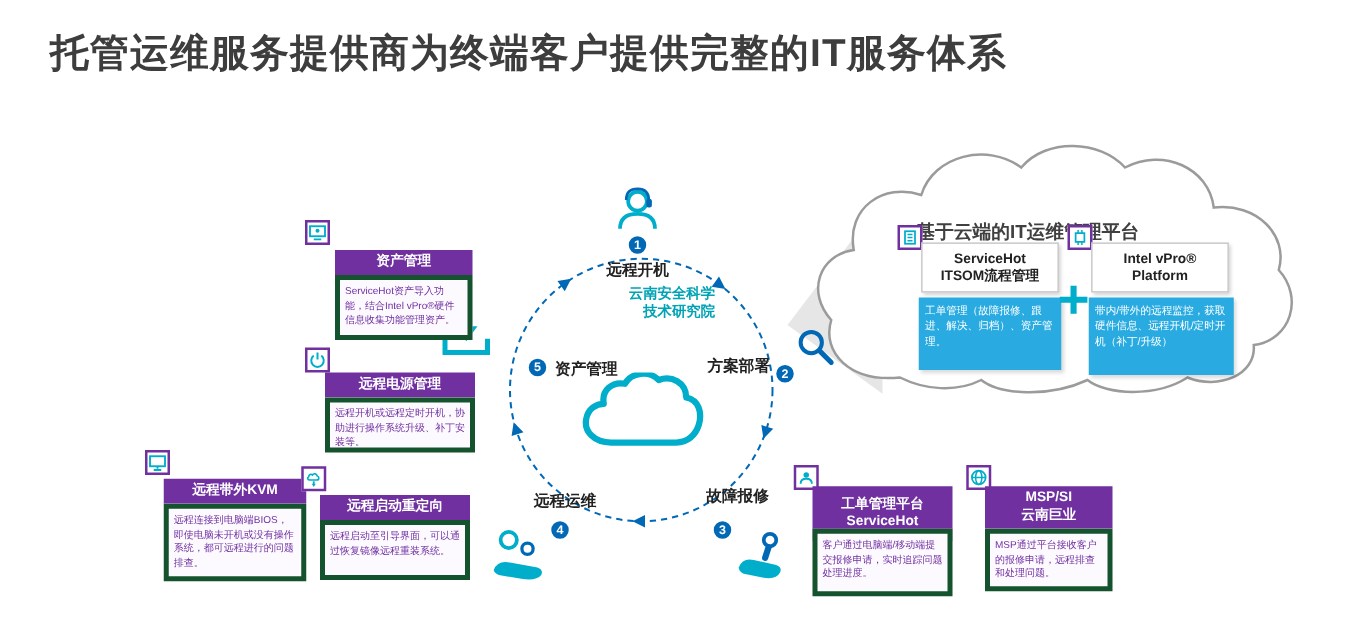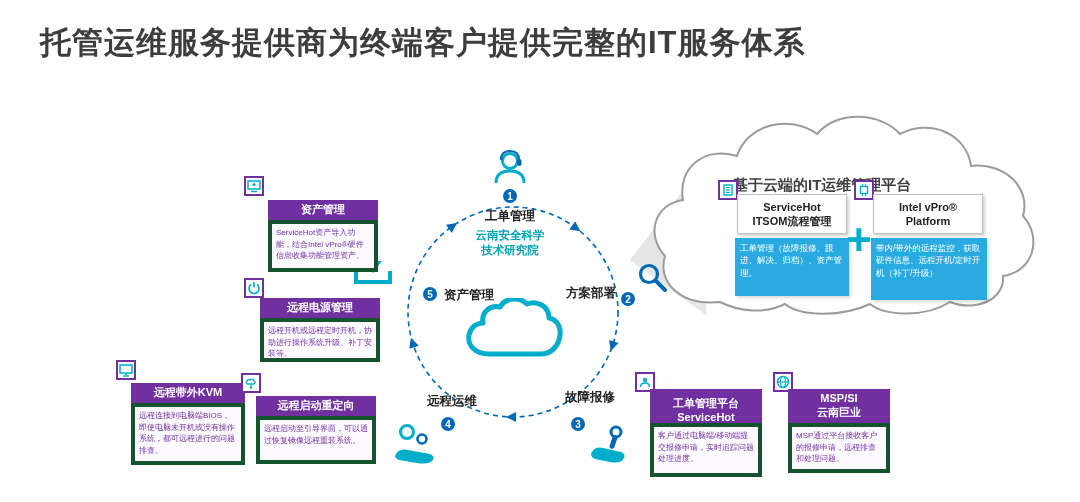--- a/index.html
+++ b/index.html
@@ -72,7 +72,7 @@
     </svg>
   </div>
   <div class="num" style="left:501px;top:187px">1</div>
-  <div class="step-label" style="left:460px;top:208px;width:100px;text-align:center">工单管理</div>
+  <div class="step-label" style="left:460px;top:208px;width:100px;text-align:center">远程开机</div>
   <div class="sub" style="left:448px;top:228px;width:124px">云南安全科学
 技术研究院</div>
 

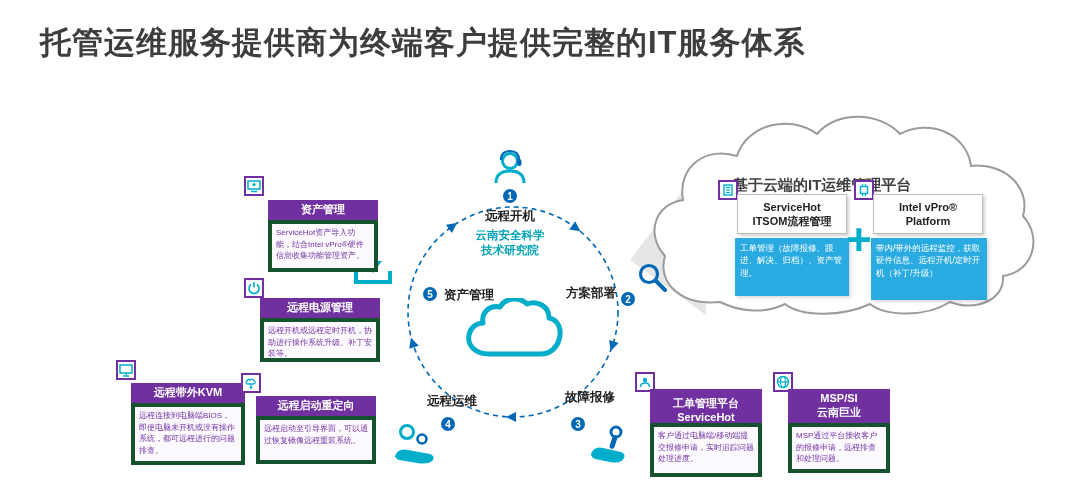--- a/index.html
+++ b/index.html
@@ -15,7 +15,7 @@
          display:flex; align-items:center; justify-content:center; }
   .step-label { position:absolute; z-index:2; font-size:12.5px; font-weight:700; color:#222; }
   .sub { position:absolute; z-index:2; font-size:11.5px; font-weight:700; color:#00A3B5;
-         text-align:center; white-space:pre-line; line-height:1.3; }
+         text-align:right; white-space:pre-line; line-height:1.3; }
   .chip { position:absolute; z-index:2; width:20px; height:20px; background:#fff;
           border:2px solid #7030A0; display:flex; align-items:center; justify-content:center; }
   .card-h { position:absolute; z-index:2; background:#7030A0; color:#fff; font-weight:700;

